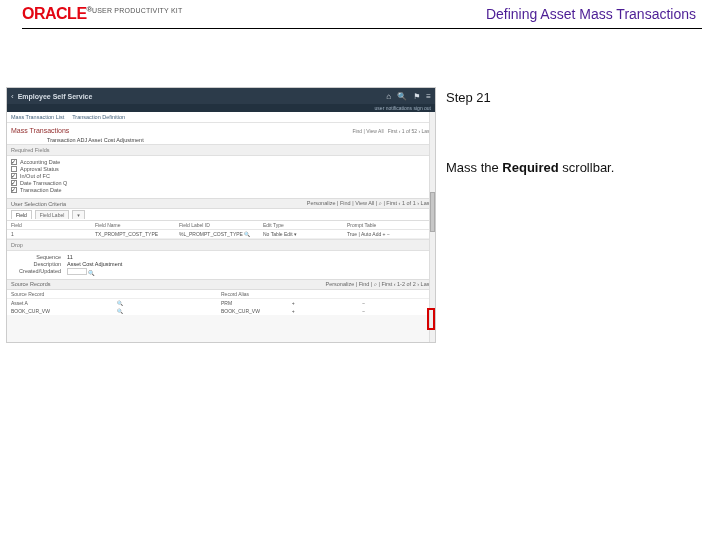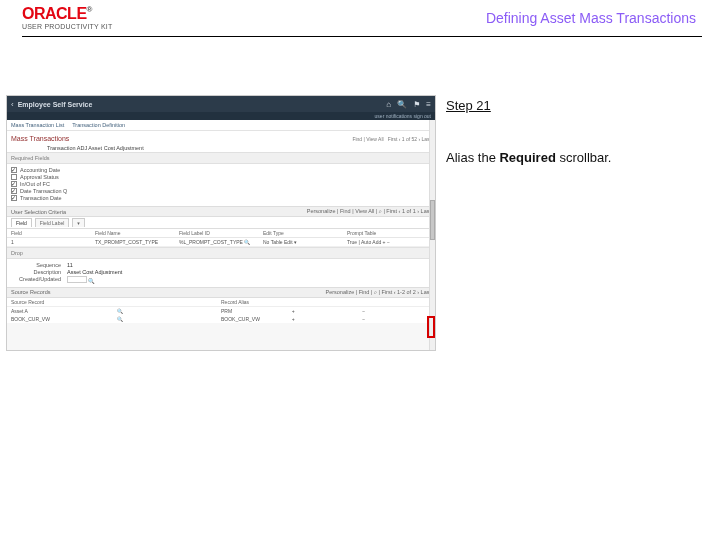--- a/index.html
+++ b/index.html
@@ -19,8 +19,9 @@
   }
   .brand {
     display: flex;
-    flex-direction: column;
+    flex-direction: row;
     line-height: 1;
+    text-align: center;
   }
   .brand-oracle {
     font-size: 16px;

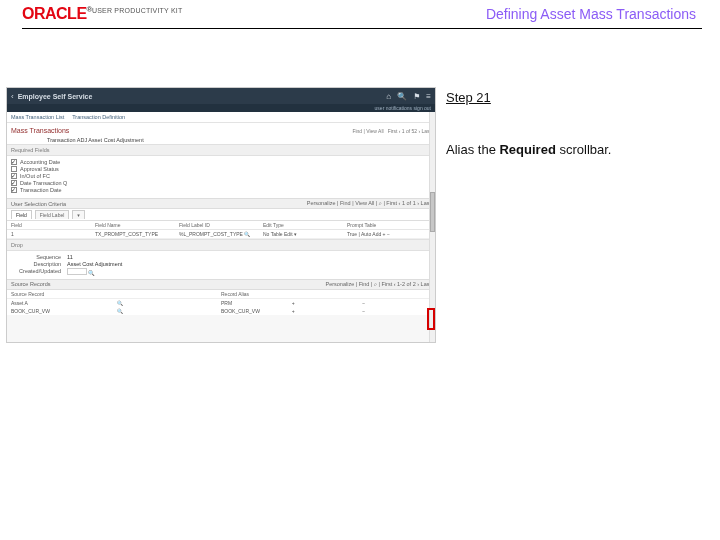--- a/index.html
+++ b/index.html
@@ -38,7 +38,7 @@
   }
   .doc-title {
     font-size: 14px;
-    color: #8b5cf6;
+    color: #4c1d95;
     padding-right: 6px;
   }
   hr.rule {

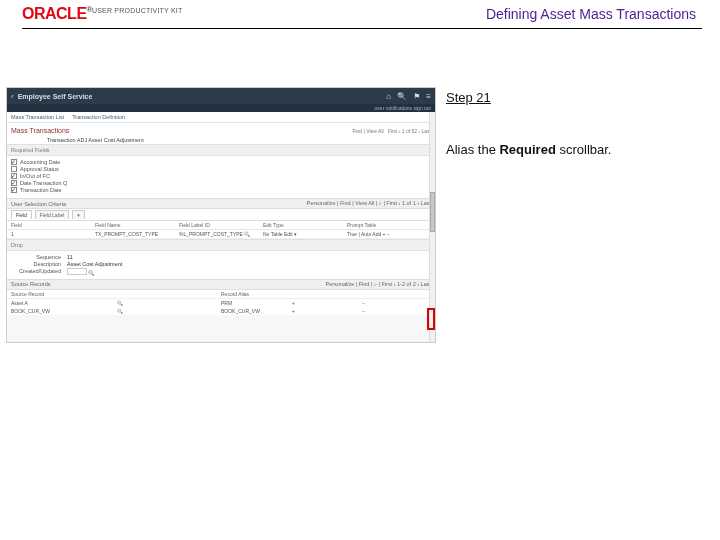--- a/index.html
+++ b/index.html
@@ -178,7 +178,7 @@
     line-height:1.4;
     padding-top: 2px;
   }
-  .step-label { margin-bottom:34px;text-decoration:underline; }
+  .step-label { margin-bottom:52px; }
 </style>
 </head>
 <body>

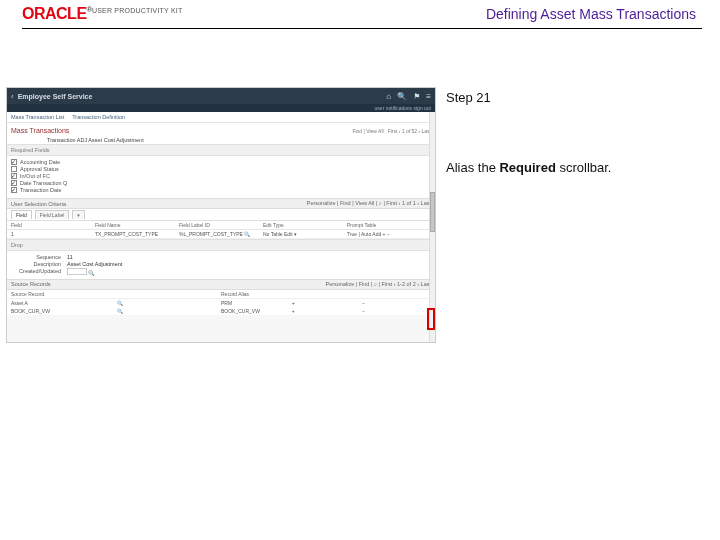--- a/index.html
+++ b/index.html
@@ -330,7 +330,7 @@
   <div class="inst">
     <div class="step-label">Step 21</div>
     <div>
-      <span>Alias the </span><b>Required</b><span> scrollbar.</span>
+      <span>Mass the </span><b>Required</b><span> scrollbar.</span>
     </div>
   </div>
 

